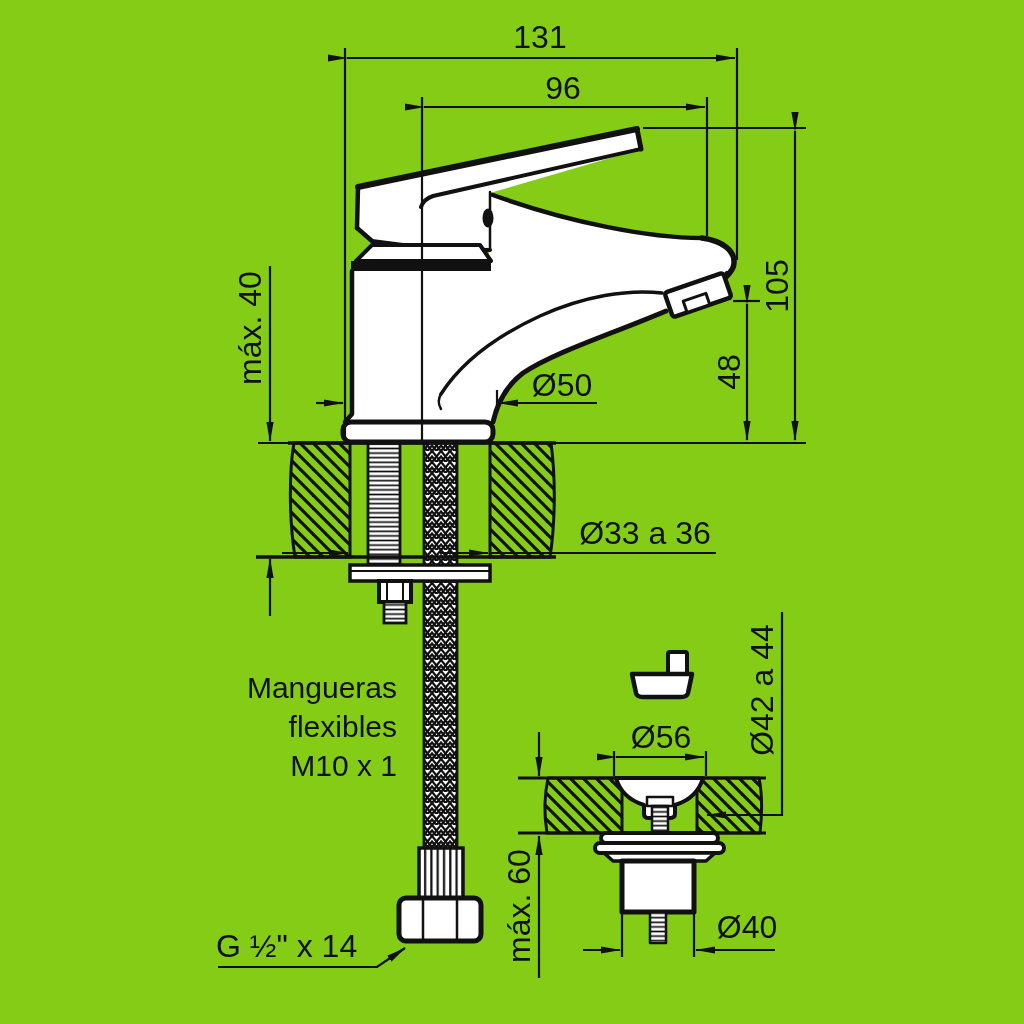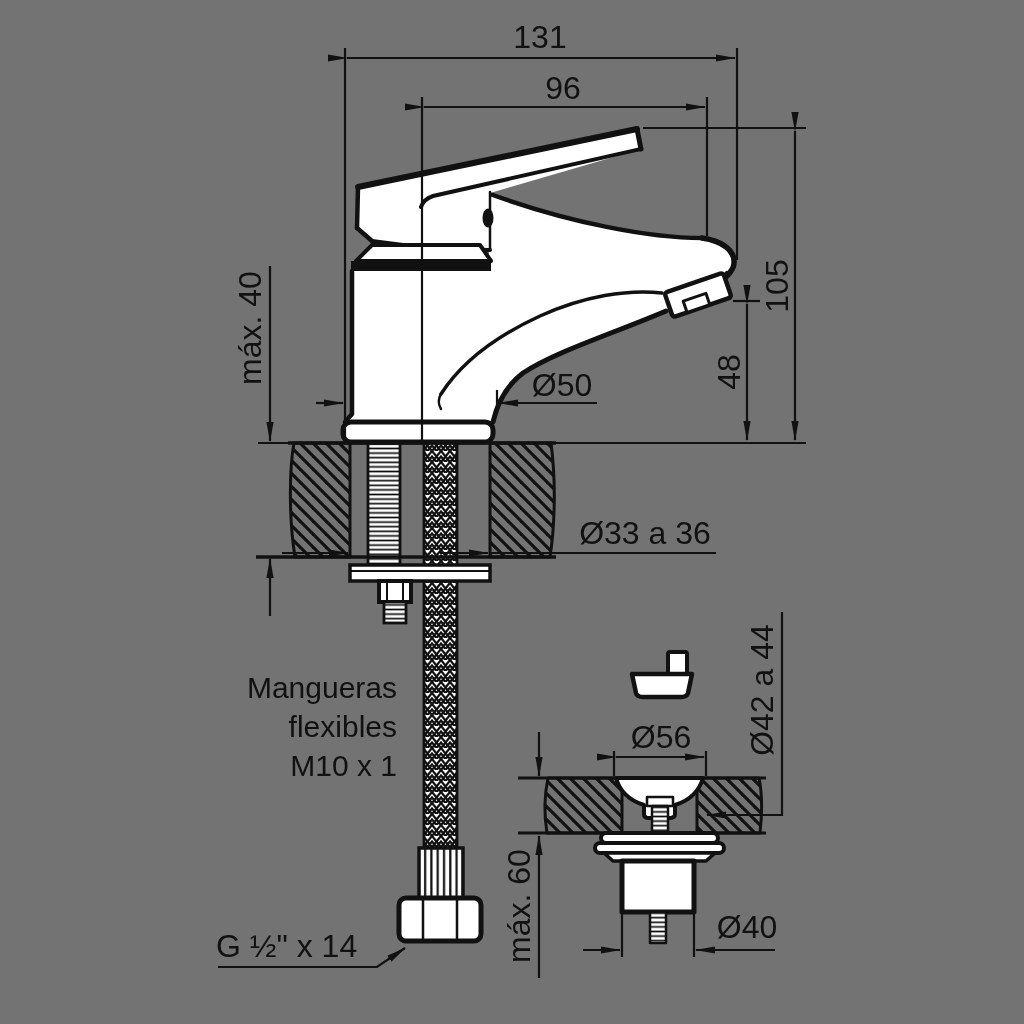--- a/index.html
+++ b/index.html
@@ -3,7 +3,7 @@
 <meta charset="utf-8">
 <style>
   html,body{margin:0;padding:0;background:#ffffff;}
-  .canvas{width:1024px;height:1024px;position:relative;background:#737373;overflow:hidden;}
+  .canvas{width:1024px;height:1024px;position:relative;background:#84cc16;overflow:hidden;}
   svg{display:block;}
   text{font-family:"Liberation Sans","DejaVu Sans",sans-serif;fill:#111;}
   .dim{font-size:32px;}

